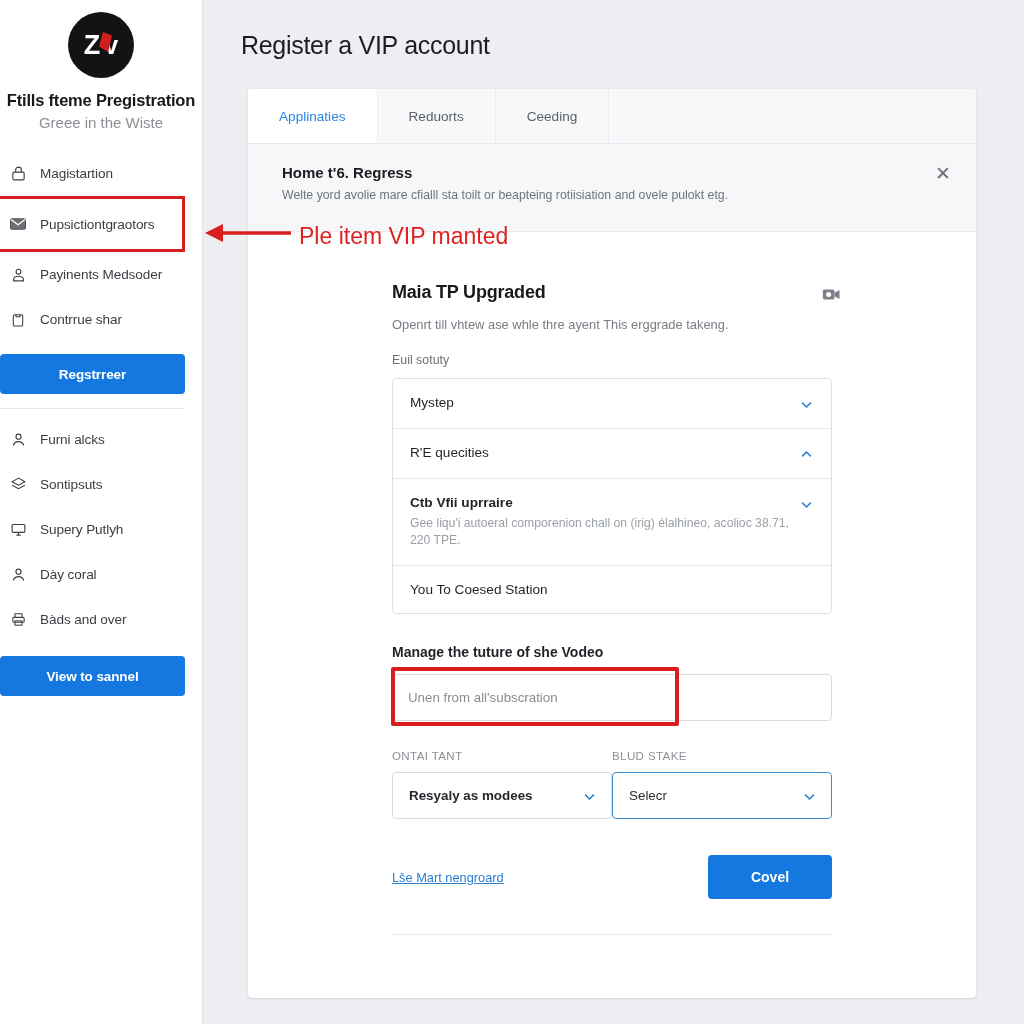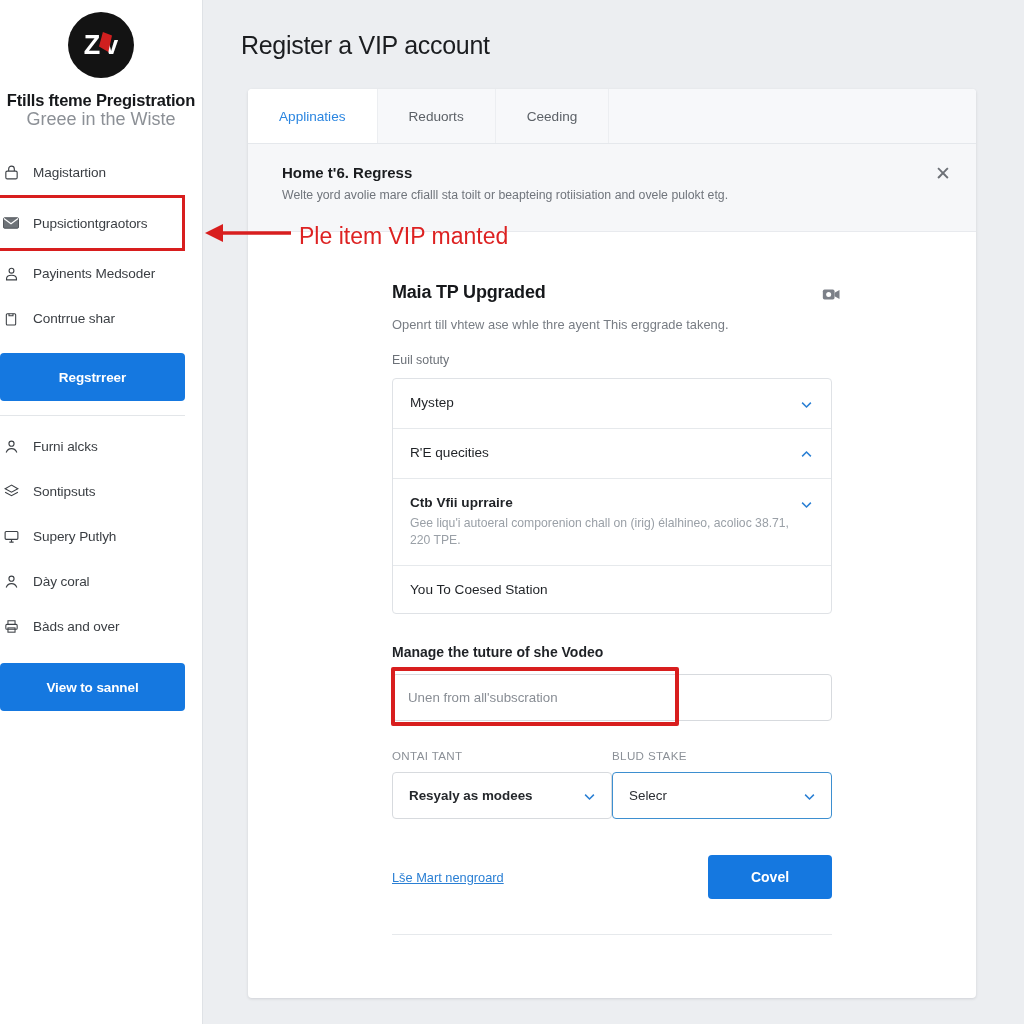--- a/index.html
+++ b/index.html
@@ -45,8 +45,8 @@
     letter-spacing: -0.2px; line-height: 1.1;
   }
   .brand-sub {
-    text-align: center;
-    font-size: 18px; color: #8c9096;
+    margin-top: 5px; text-align: center;
+    font-size: 15px; color: #8c9096;
   }
 
   .nav-group { margin-top: 20px; }

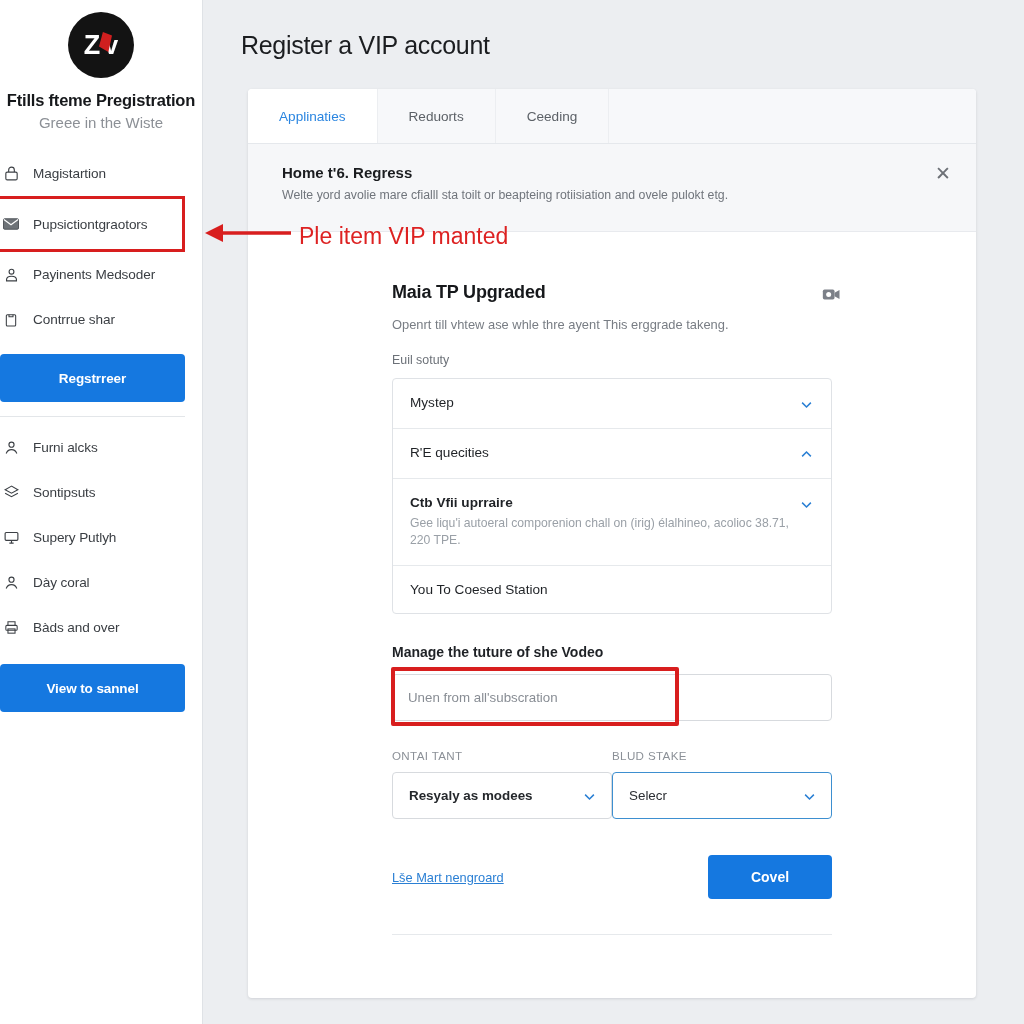--- a/index.html
+++ b/index.html
@@ -52,7 +52,7 @@
   .nav-group { margin-top: 20px; }
   .nav-item {
     display: flex; align-items: center;
-    height: 45px; padding-left: 2px; gap: 13px;
+    height: 45px; padding-left: 9px; gap: 13px;
     cursor: pointer; position: relative;
   }
   .nav-item .ico {

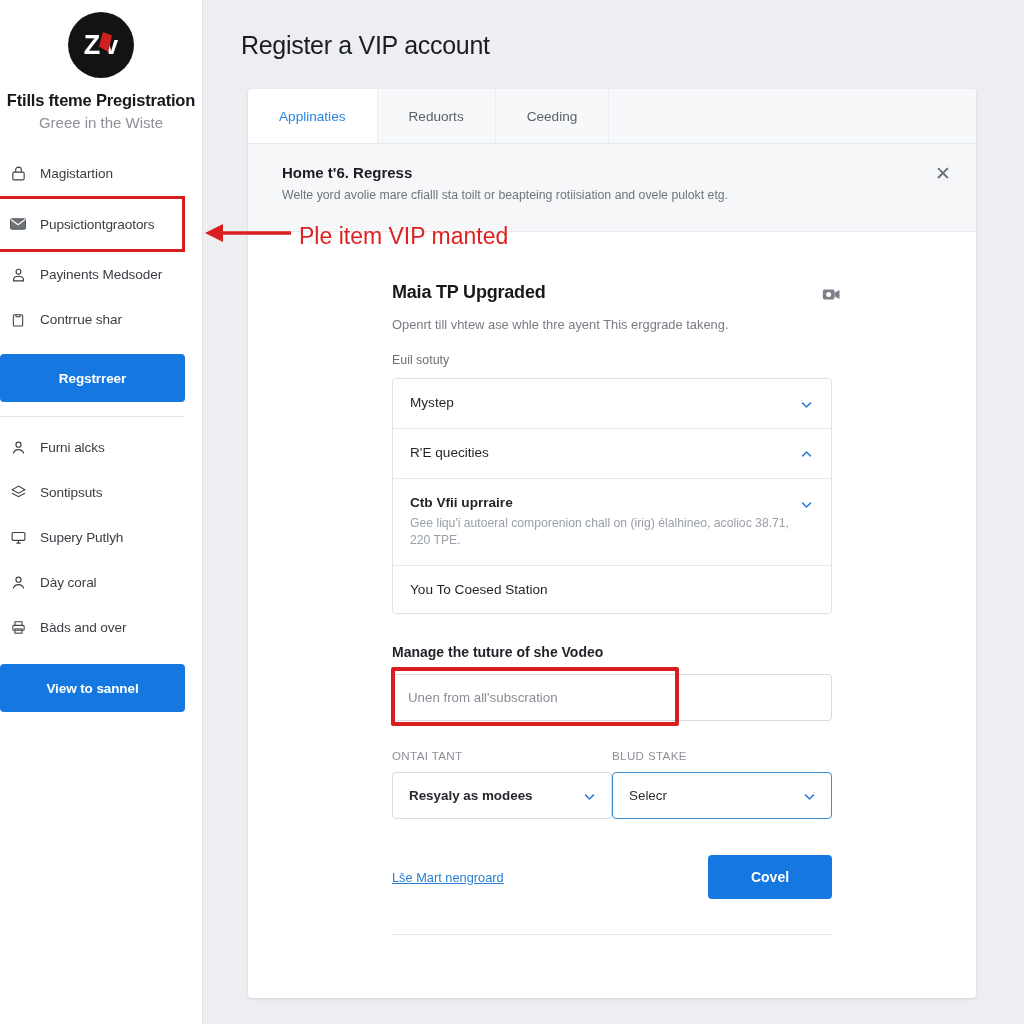--- a/index.html
+++ b/index.html
@@ -71,7 +71,7 @@
   }
 
   .side-btn {
-    margin: 12px 17px 0 0; height: 48px;
+    margin: 12px 17px 0 0; height: 40px;
     background: #1578e0; color: #fff;
     display: flex; align-items: center; justify-content: center;
     font-size: 13.5px; font-weight: 600;

